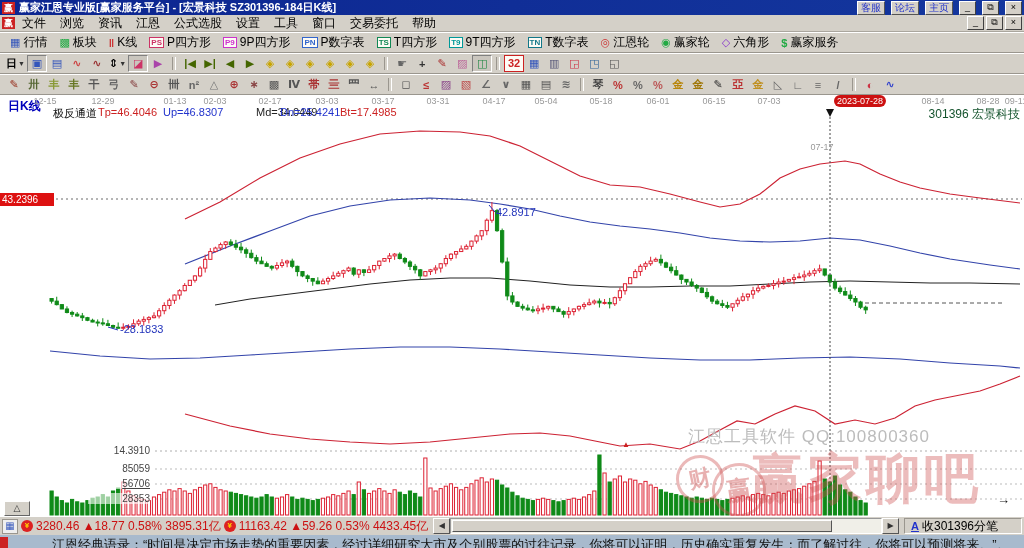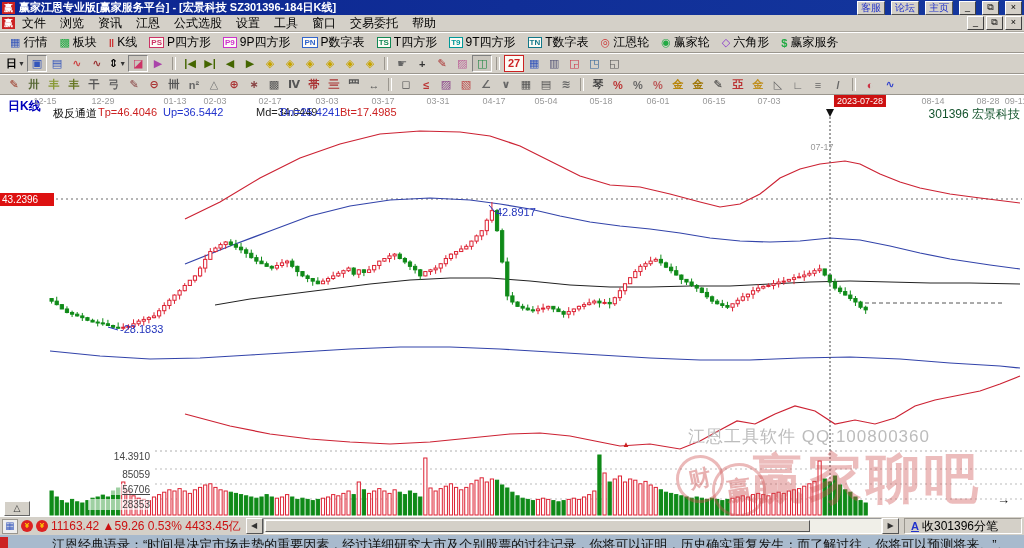--- a/index.html
+++ b/index.html
@@ -172,7 +172,7 @@
     <span class="ibtn" style="color: rgb(187, 102, 153);">▨</span>
     <span class="ibtn pressed" style="color: rgb(34, 136, 68);">◫</span>
     <span class="sep"></span>
-    <span class="ibtn mini" style="color: rgb(204, 34, 34); border-color: rgb(204, 34, 34);">27</span>
+    <span class="ibtn mini" style="color: rgb(204, 34, 34); border-color: rgb(204, 34, 34);">32</span>
     <span class="ibtn" style="color: rgb(51, 85, 187);">▦</span>
     <span class="ibtn" style="color: rgb(85, 85, 119);">▥</span>
     <span class="ibtn" style="color: rgb(204, 51, 68);">◲</span>

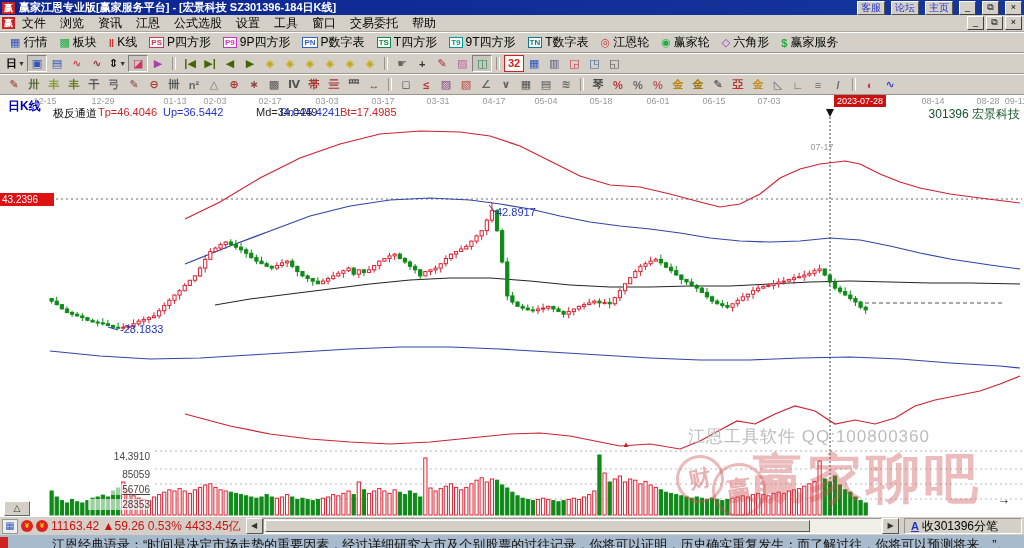--- a/index.html
+++ b/index.html
@@ -26,7 +26,7 @@
   .chart{position:relative;width:1024px;height:421px;background:#fff;overflow:hidden;}
   #chart-svg{position:absolute;left:0;top:0;}
   .date-label{position:absolute;top:1px;font-size:9px;color:#999;transform:translateX(-50%);white-space:nowrap;}
-  .date-active{position:absolute;top:0;background:#cc1111;color:#fff;font-size:9px;padding:1px 3px;transform:translateX(-50%);white-space:nowrap;}
+  .date-active{position:absolute;top:0;background:#cc1111;color:#fff;font-size:9px;padding:1px 3px;transform:translateX(-50%);white-space:nowrap;border-radius:6px;}
   .pane-label{position:absolute;top:3px;left:8px;color:#0000bb;font-size:12px;font-weight:bold;}
   .ind-name{position:absolute;left:53px;top:11px;font-size:11px;color:#111;}
   .ind-field{position:absolute;top:11px;font-size:11px;white-space:nowrap;}

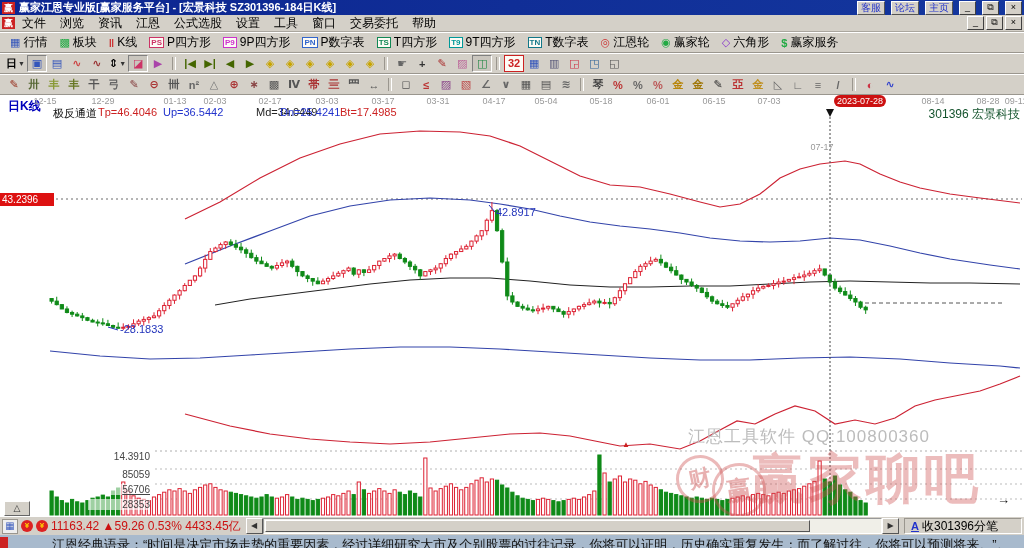--- a/index.html
+++ b/index.html
@@ -760,7 +760,7 @@
     <span class="date-label" style="left: 1016px;">09-11</span>
     <span class="date-active" style="left: 860px;">2023-07-28</span>
     <span class="ind-field" style="left: 98px; color: rgb(204, 34, 34);">Tp=46.4046</span>
-    <span class="ind-field" style="left: 163px; color: rgb(34, 51, 204);">Up=36.5442</span>
+    <span class="ind-field" style="left: 163px; color: rgb(34, 51, 204);">Up=46.8307</span>
     <span class="ind-field" style="left: 220px; color: rgb(34, 34, 34); padding-left: 36px;">Md=34.0449</span>
     <span class="ind-field" style="left: 280px; color: rgb(34, 51, 204);">Dn=25.4241</span>
     <span class="ind-field" style="left: 340px; color: rgb(204, 34, 34);">Bt=17.4985</span>

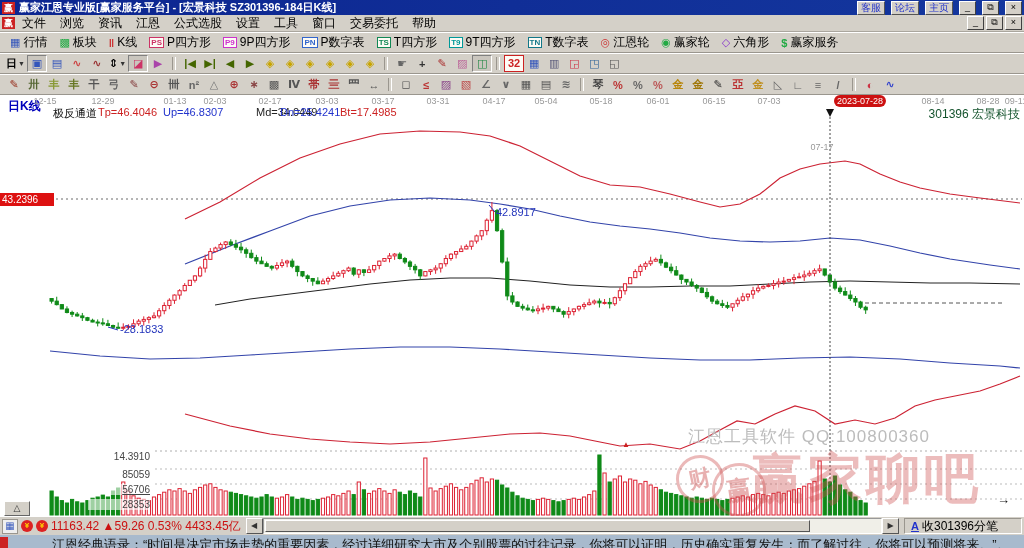--- a/index.html
+++ b/index.html
@@ -31,7 +31,7 @@
   .ind-name{position:absolute;left:53px;top:11px;font-size:11px;color:#111;}
   .ind-field{position:absolute;top:11px;font-size:11px;white-space:nowrap;}
   .stock-label{position:absolute;top:11px;right:4px;color:#14532d;font-size:12px;}
-  .scale-label{position:absolute;width:62px;text-align:right;font-size:10px;color:#444;left:88px;background:rgba(255,255,255,.6);margin-top:6px;}
+  .scale-label{position:absolute;width:62px;text-align:right;font-size:10px;color:#444;left:88px;background:rgba(255,255,255,.6);}
   .wm-qq{position:absolute;left:688px;top:330px;font-size:17px;color:#bcbcbc;letter-spacing:1px;pointer-events:none;}
   .wm-liaoba{position:absolute;left:750px;top:348px;font-size:54px;font-weight:bold;color:rgba(205,80,80,0.38);letter-spacing:4px;pointer-events:none;}
   .stamp{position:absolute;border:3px solid rgba(205,80,80,0.4);color:rgba(205,80,80,0.45);border-radius:50%;

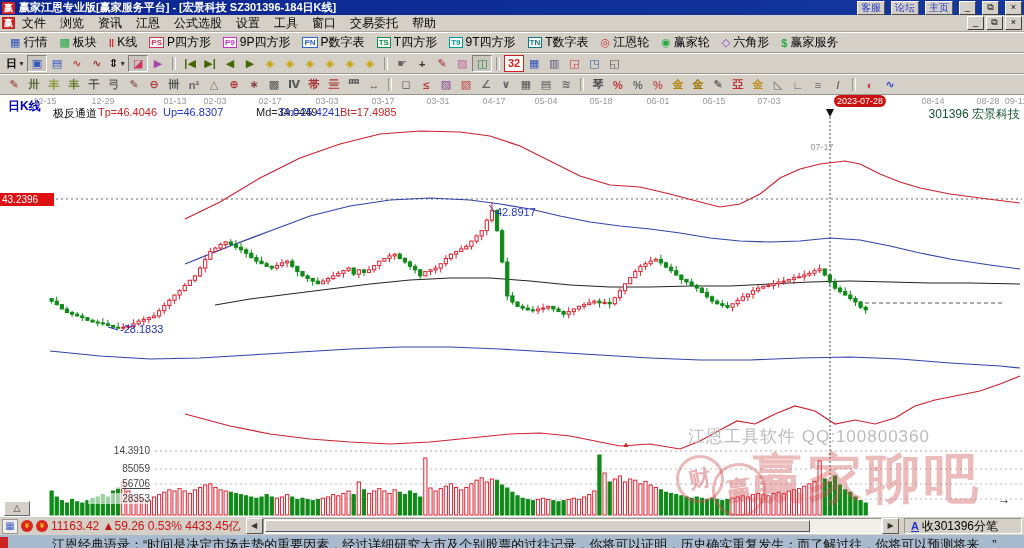--- a/index.html
+++ b/index.html
@@ -773,6 +773,7 @@
 <div class="statusbar">
   <span class="sb-grid">▦</span>
   <span class="idx-icon">¥</span>
+  <span class="idx-text">3280.46 ▲18.77 0.58% 3895.31亿</span>
   <span class="idx-icon">¥</span>
   <span class="idx-text">11163.42 ▲59.26 0.53% 4433.45亿</span>
   <div class="sb-scroll">

